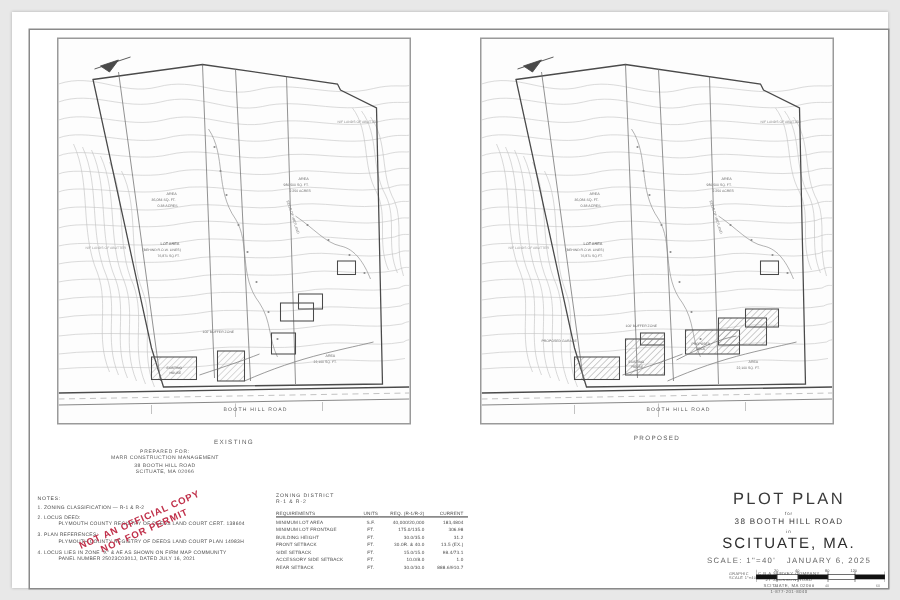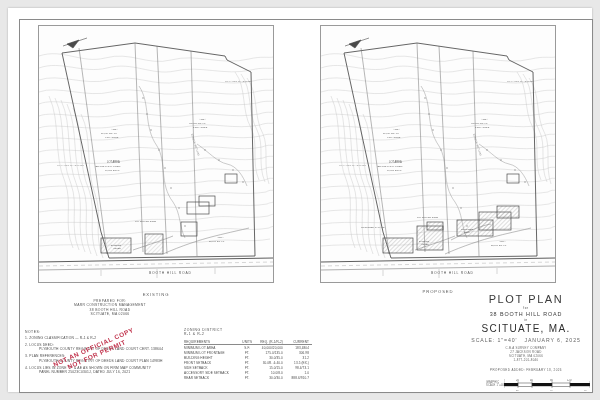--- a/index.html
+++ b/index.html
@@ -71,7 +71,7 @@
   #titleblock{
     position:absolute;left:452px;top:285px;width:132px;text-align:center;color:#444;
   }
-  #tb-plotplan{font-size:11px;letter-spacing:1.6px;color:#3a3a3a;}
+  #tb-plotplan{font-size:11px;letter-spacing:1.6px;color:#3a3a3a;margin-top:34px;}
   #tb-for{font-size:3px;letter-spacing:.6px;margin:1px 0;}
   #tb-addr{font-size:5.4px;letter-spacing:.9px;color:#3a3a3a;}
   #tb-in{font-size:3px;letter-spacing:.6px;margin:1px 0;}

